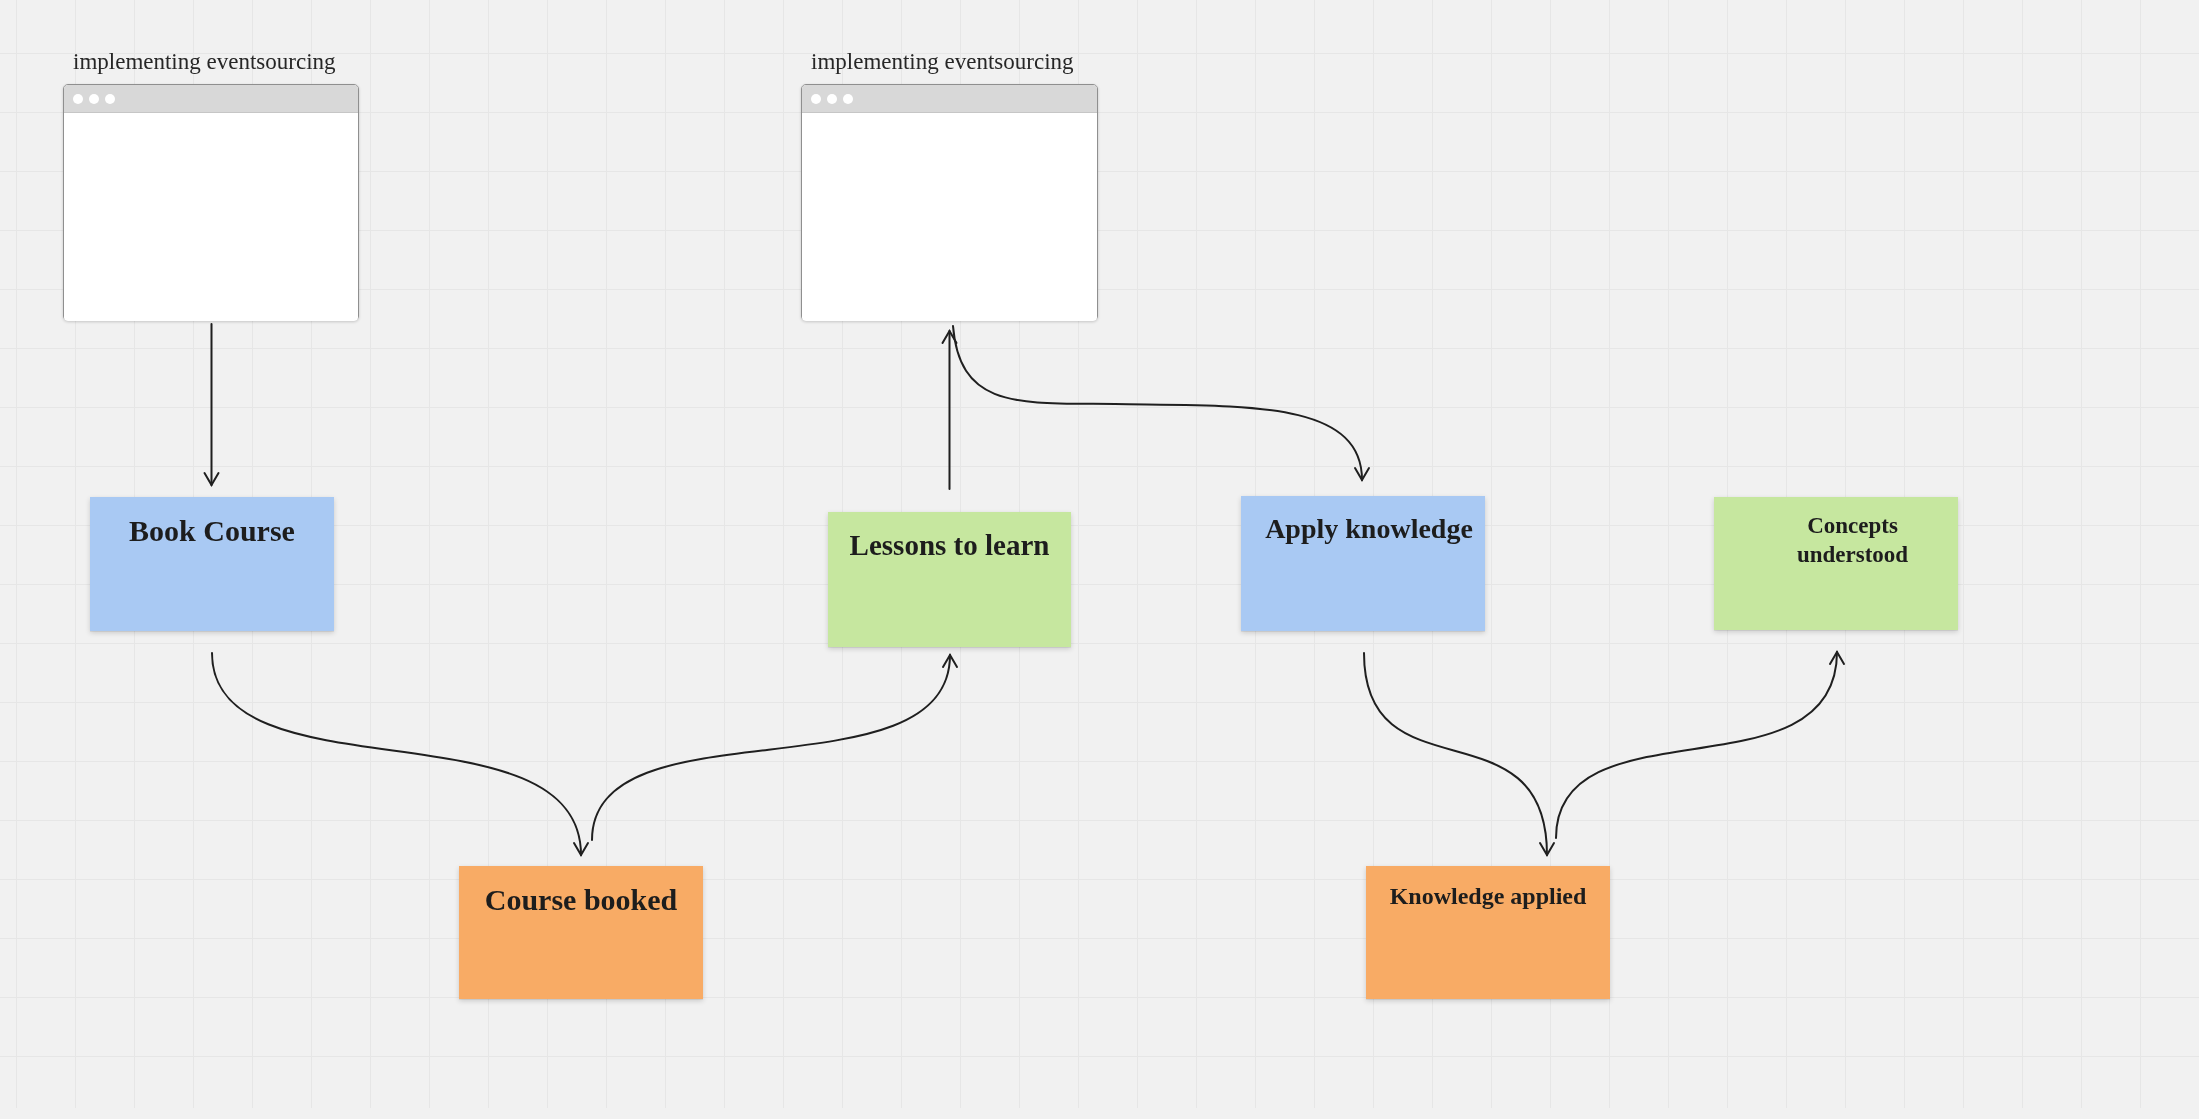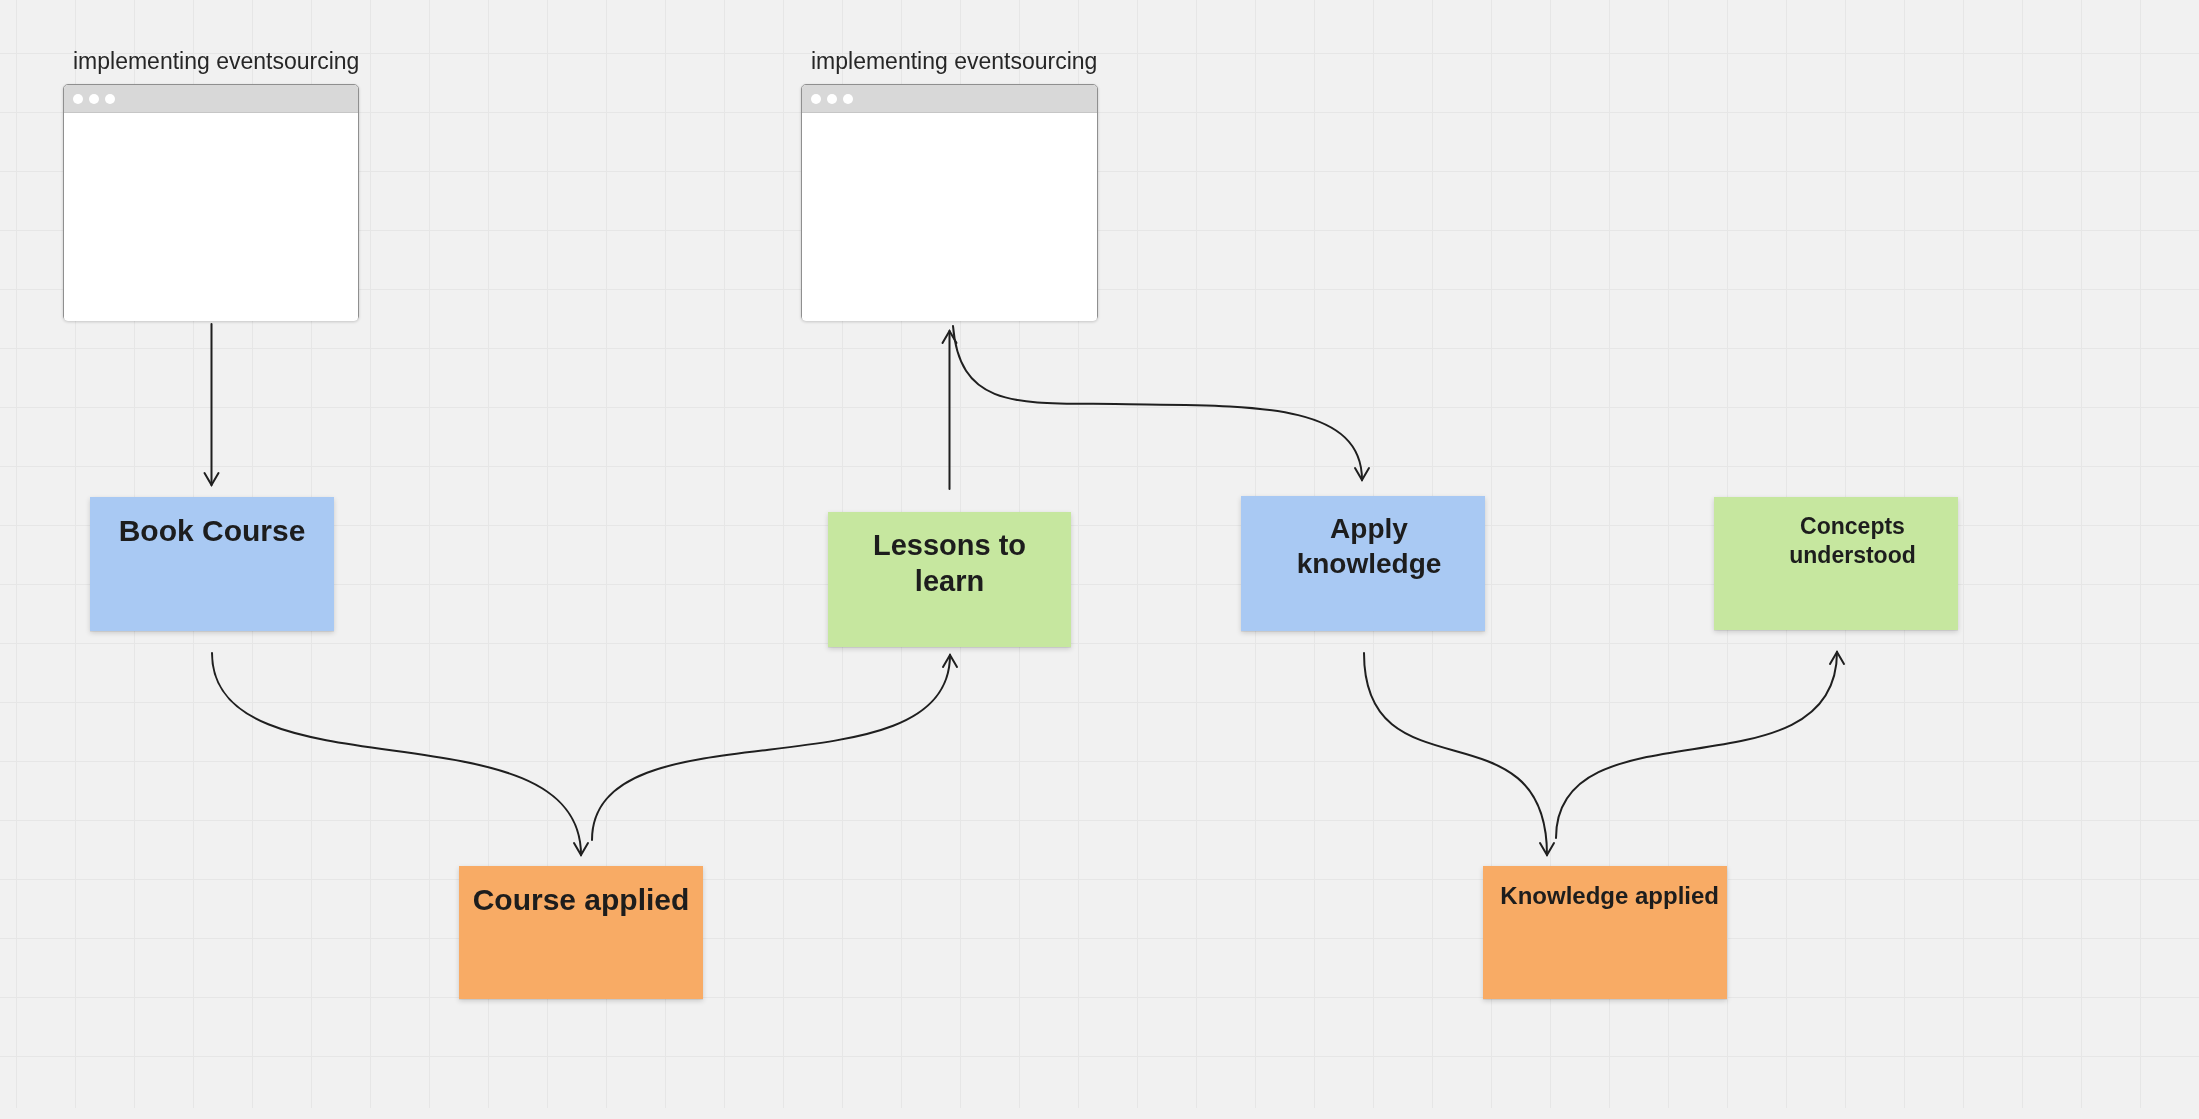--- a/index.html
+++ b/index.html
@@ -19,6 +19,7 @@
       linear-gradient(90deg, #e6e6e6 1px, transparent 1px);
     background-size: 59px 59px;
     background-position: 16px 53px;
+    font-family: Liberation Serif, serif;
   }
   #connector-layer {
     position: absolute;

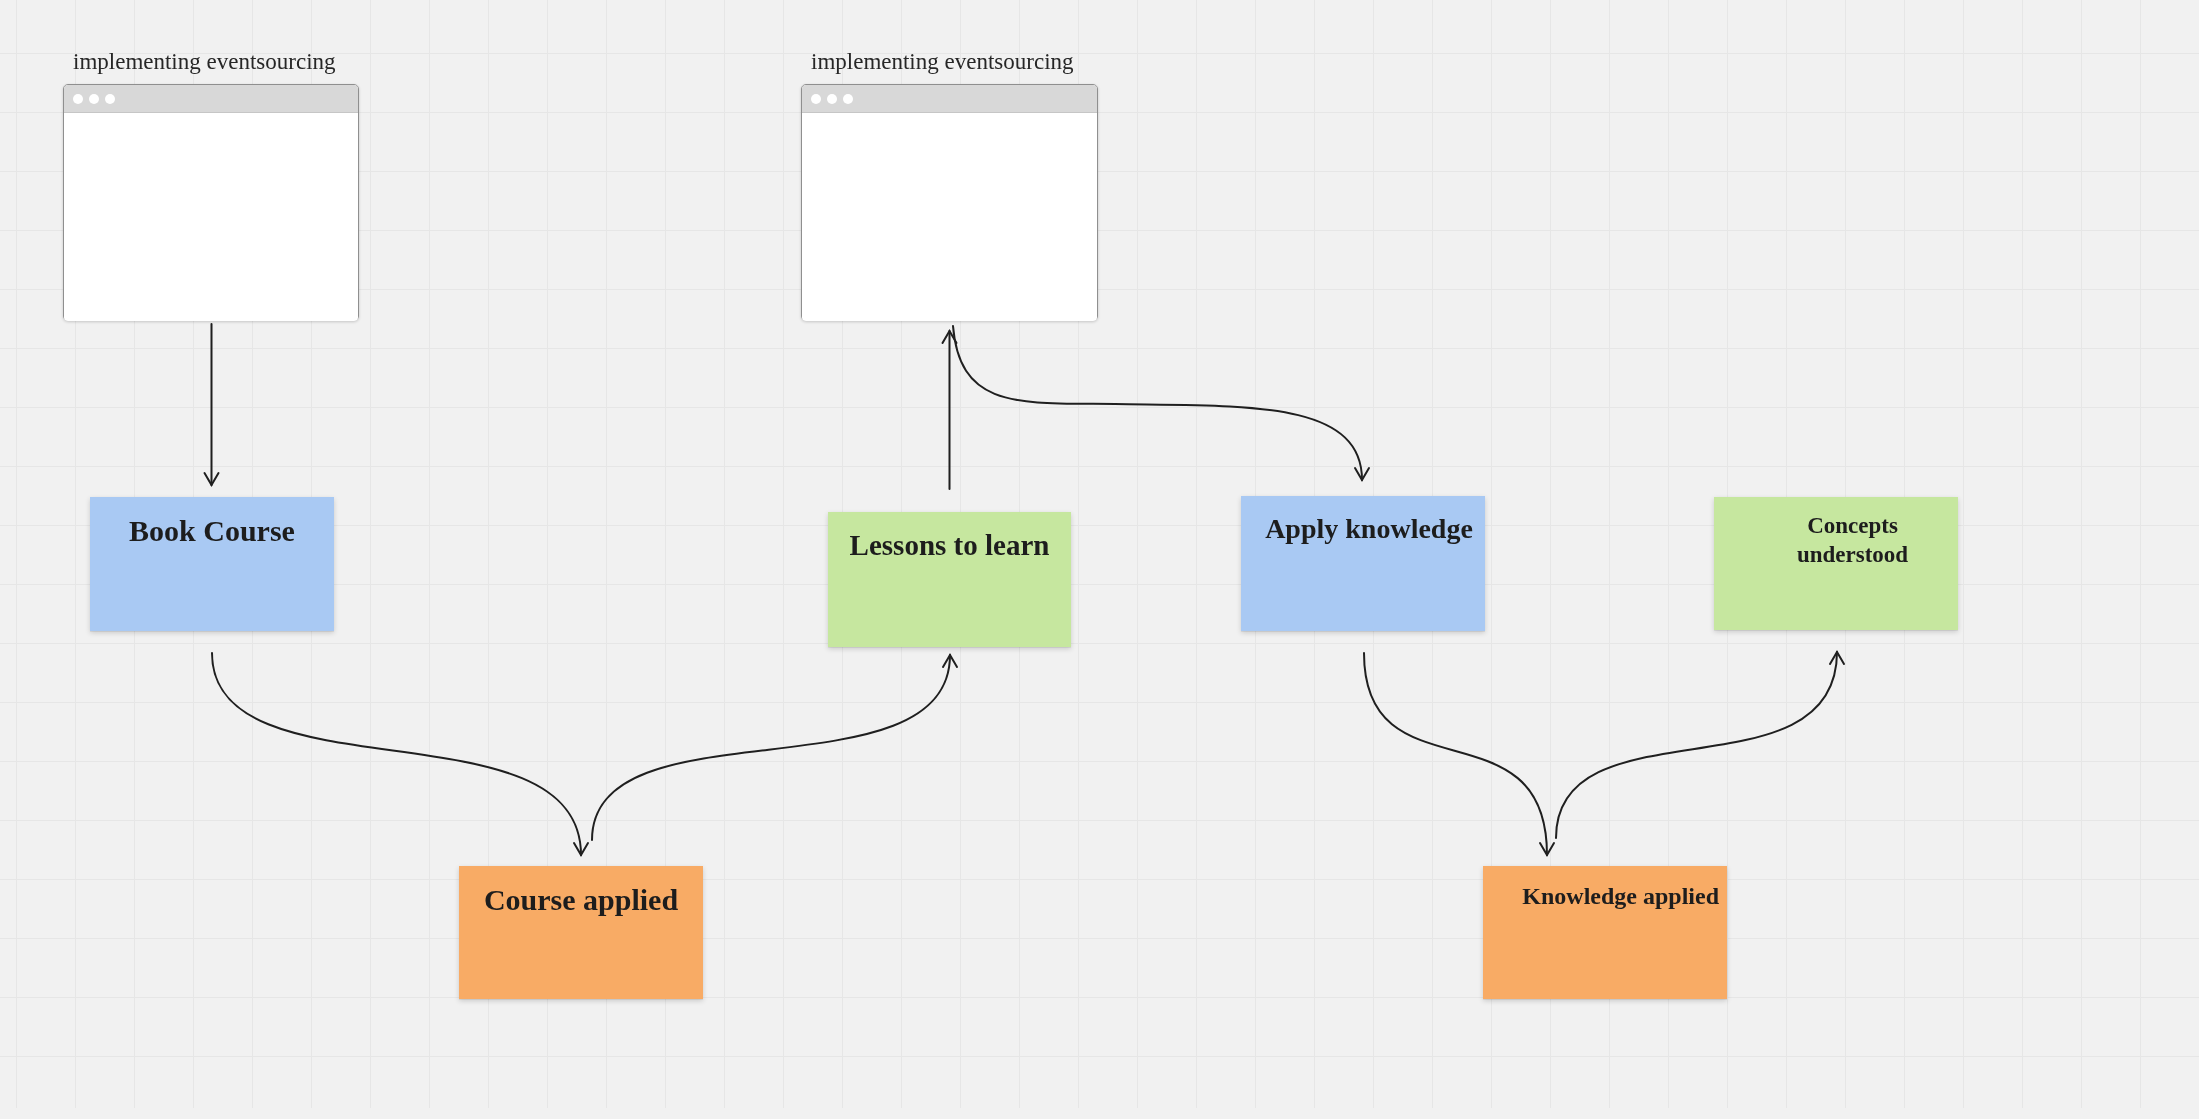--- a/index.html
+++ b/index.html
@@ -134,7 +134,7 @@
         <span class="sticky-text" style="font-size: 23px; padding-left: 41px;">Concepts understood</span>
       </div>
       <div class="sticky" style="left: 459px; top: 866px; width: 244px; height: 133px; background: rgb(248, 171, 101);">
-        <span class="sticky-text" style="font-size: 30px;">Course applied</span>
+        <span class="sticky-text" style="font-size: 30px;">Course booked</span>
       </div>
       <div class="sticky" style="left: 1483px; top: 866px; width: 244px; height: 133px; background: rgb(248, 171, 101); text-align: right;">
         <span class="sticky-text" style="font-size: 24px;">Knowledge applied</span>

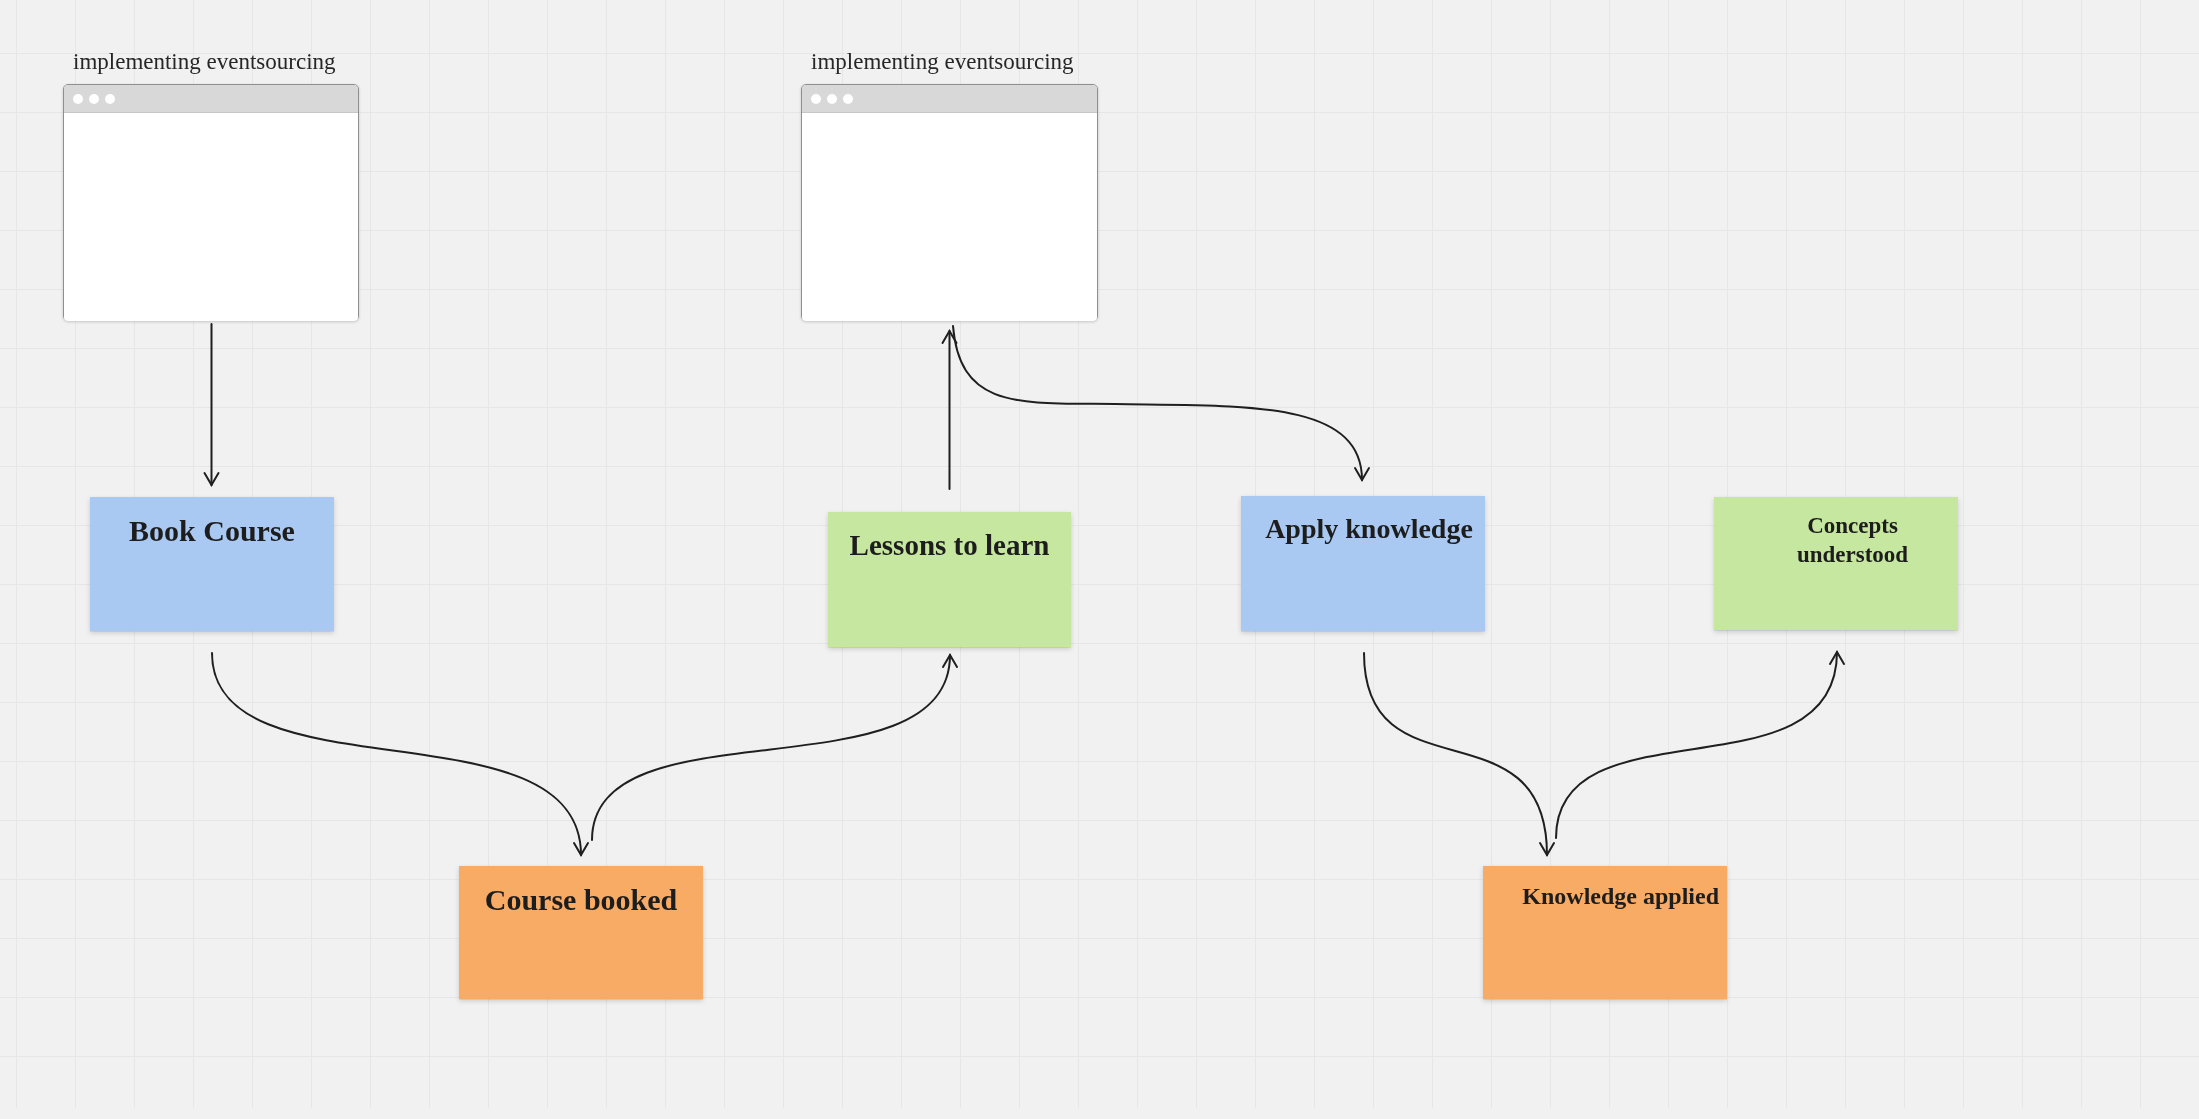--- a/index.html
+++ b/index.html
@@ -136,7 +136,7 @@
       <div class="sticky" style="left: 459px; top: 866px; width: 244px; height: 133px; background: rgb(248, 171, 101);">
         <span class="sticky-text" style="font-size: 30px;">Course booked</span>
       </div>
-      <div class="sticky" style="left: 1483px; top: 866px; width: 244px; height: 133px; background: rgb(248, 171, 101); text-align: right;">
+      <div class="sticky" style="left: 1366px; top: 866px; width: 244px; height: 133px; background: rgb(248, 171, 101);">
         <span class="sticky-text" style="font-size: 24px;">Knowledge applied</span>
       </div>
     </div>

